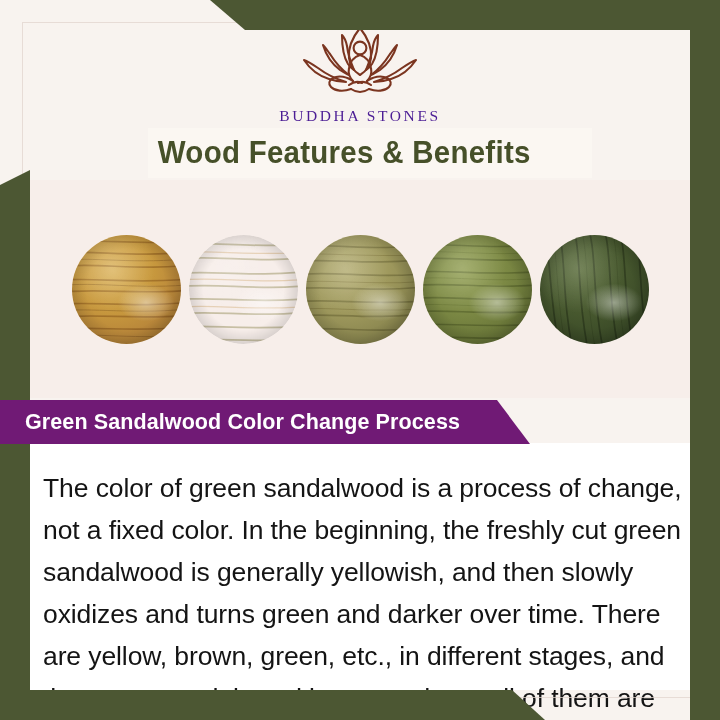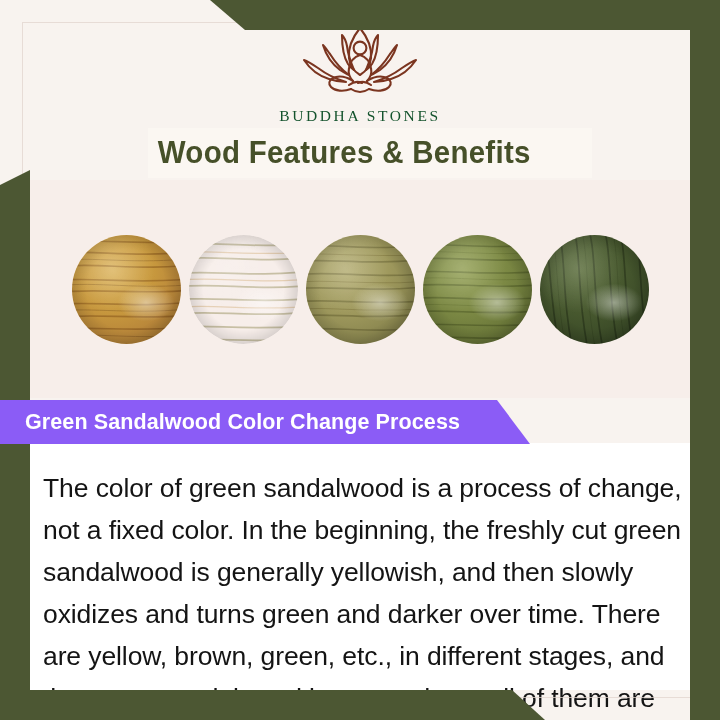--- a/index.html
+++ b/index.html
@@ -59,7 +59,7 @@
     margin-top:7px;
     font-family:"Liberation Serif", serif;
     font-size:15.5px;letter-spacing:2.6px;
-    color:#14532d;font-weight:400;
+    color:#4c1d95;font-weight:400;
   }
 
   

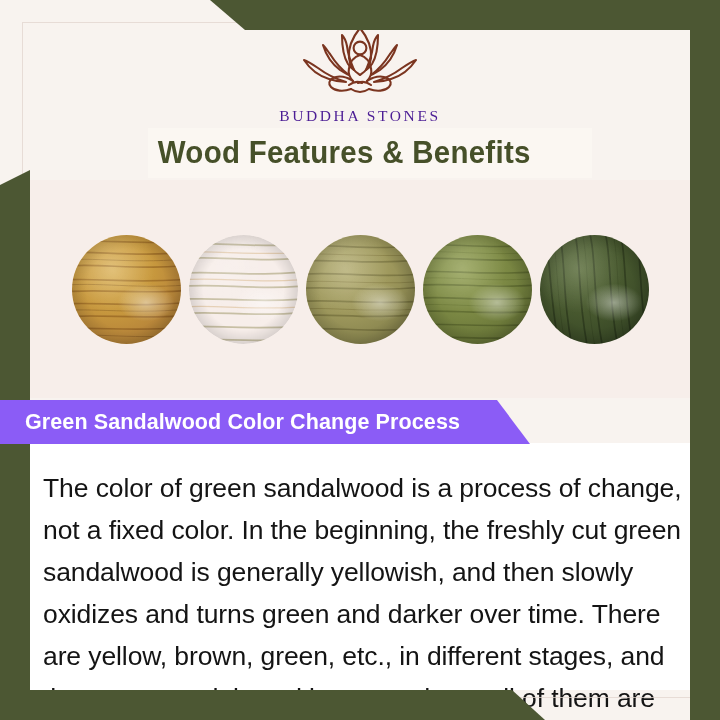--- a/index.html
+++ b/index.html
@@ -108,7 +108,7 @@
   
   .label-banner{
     position:absolute;left:0;top:400px;width:530px;height:44px;
-    background:#8b5cf6;
+    background:#701a75;
     clip-path:polygon(0 0, 497px 0, 530px 44px, 0 44px);
     display:flex;align-items:center;
     z-index:5;

